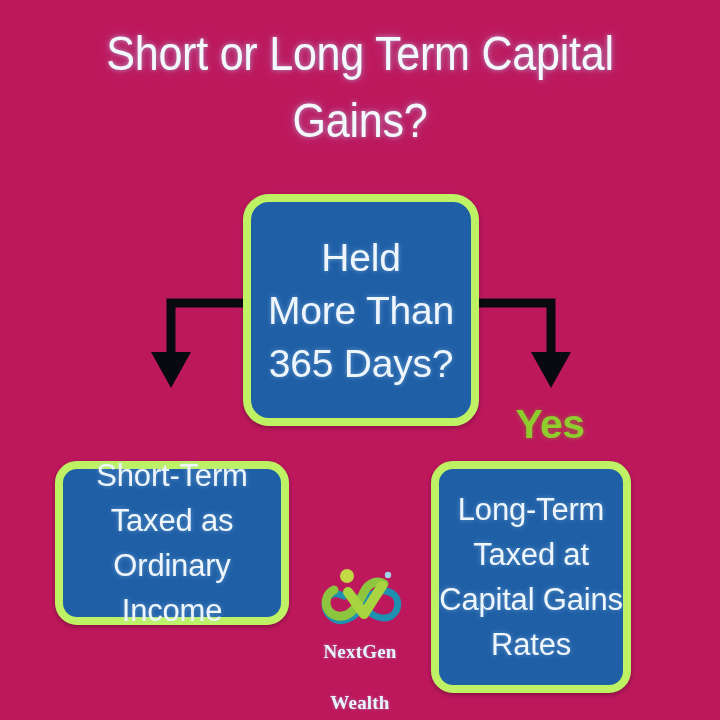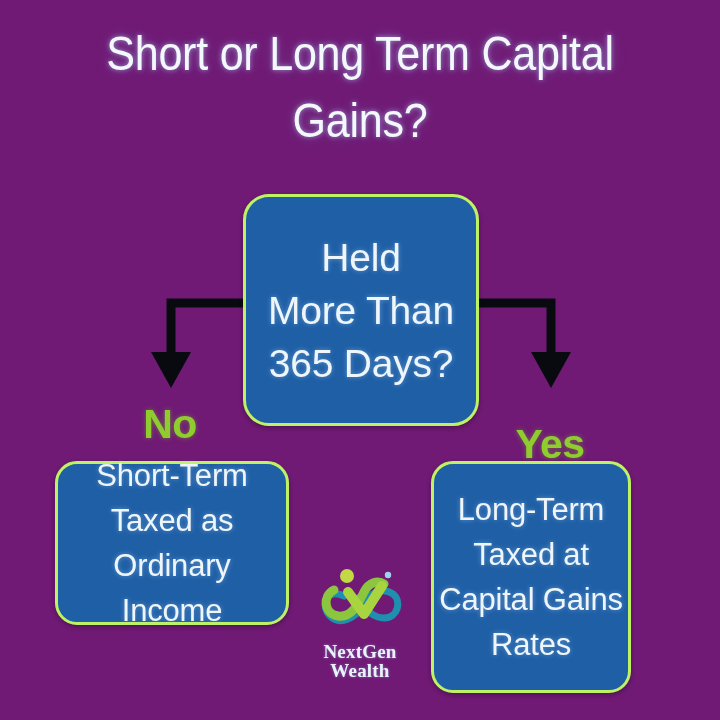--- a/index.html
+++ b/index.html
@@ -13,7 +13,7 @@
     height: 720px;
     overflow: hidden;
     font-family: "Liberation Sans", "DejaVu Sans", sans-serif;
-    background: #701a75;
+    background: #be185d;
     -webkit-font-smoothing: antialiased;
   }
 

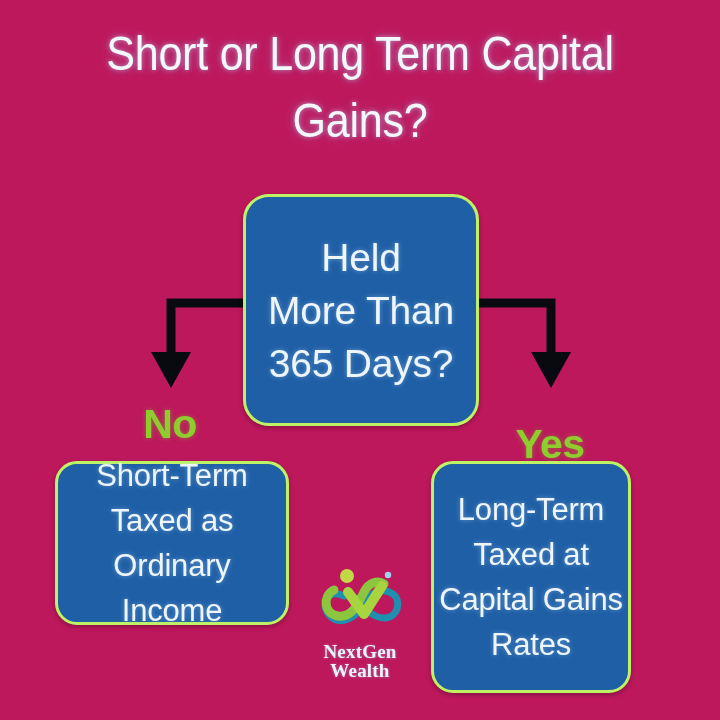--- a/index.html
+++ b/index.html
@@ -39,7 +39,7 @@
   .box {
     position: absolute;
     box-sizing: border-box;
-    border: 3px solid #bef264;
+    border: 8px solid #bef264;
     border-radius: 22px;
     background: #1f5fa6;
     display: flex;

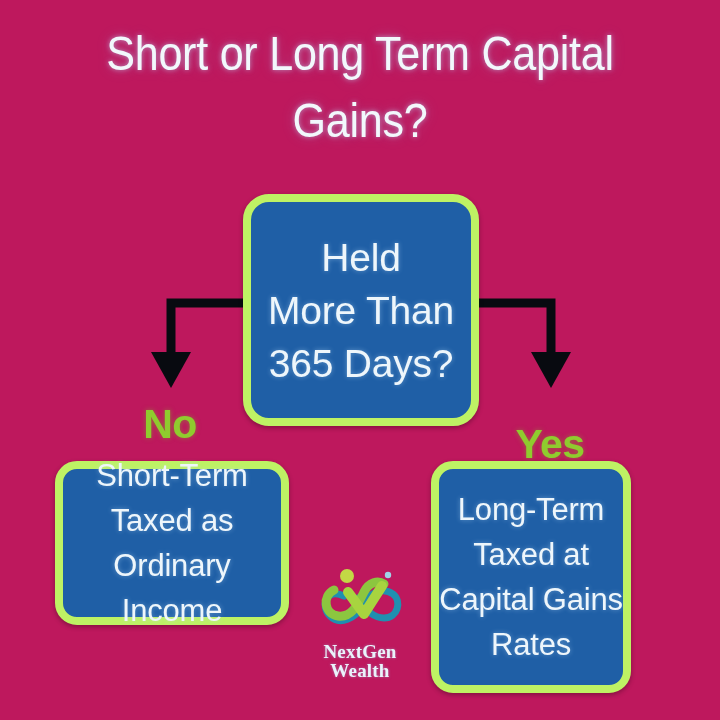--- a/index.html
+++ b/index.html
@@ -170,7 +170,6 @@
 365 Days?</div>
   </div>
 
-  <div class="branch-label" id="branch-label-no">No</div>
 
   <div class="branch-label" id="branch-label-yes">Yes</div>
 

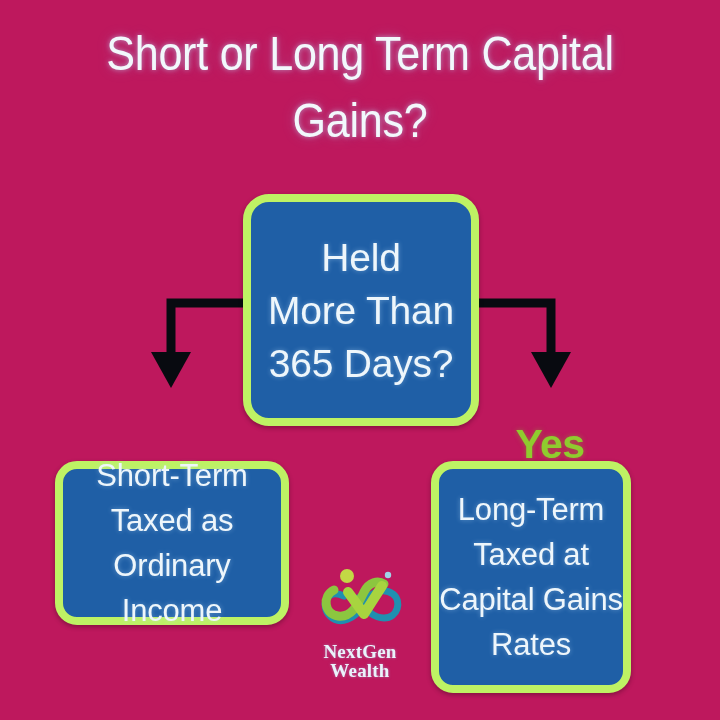--- a/index.html
+++ b/index.html
@@ -114,7 +114,7 @@
   }
   #branch-label-yes {
     left: 480px;
-    top: 422px;
+    top: 402px;
     width: 140px;
   }
 

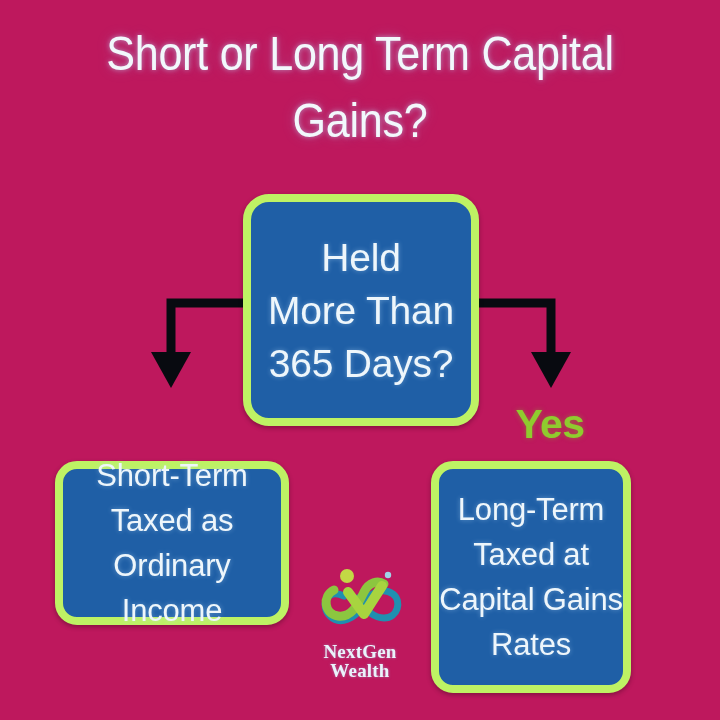--- a/index.html
+++ b/index.html
@@ -139,6 +139,7 @@
     letter-spacing: 0.2px;
     line-height: 19px;
     text-shadow: 0 0 3px rgba(160, 205, 245, 0.5);
+    margin-top: 32px;
   }
   #logo-word-primary { font-size: 19px; margin-top: 8px; }
   #logo-word-secondary { font-size: 19px; }

